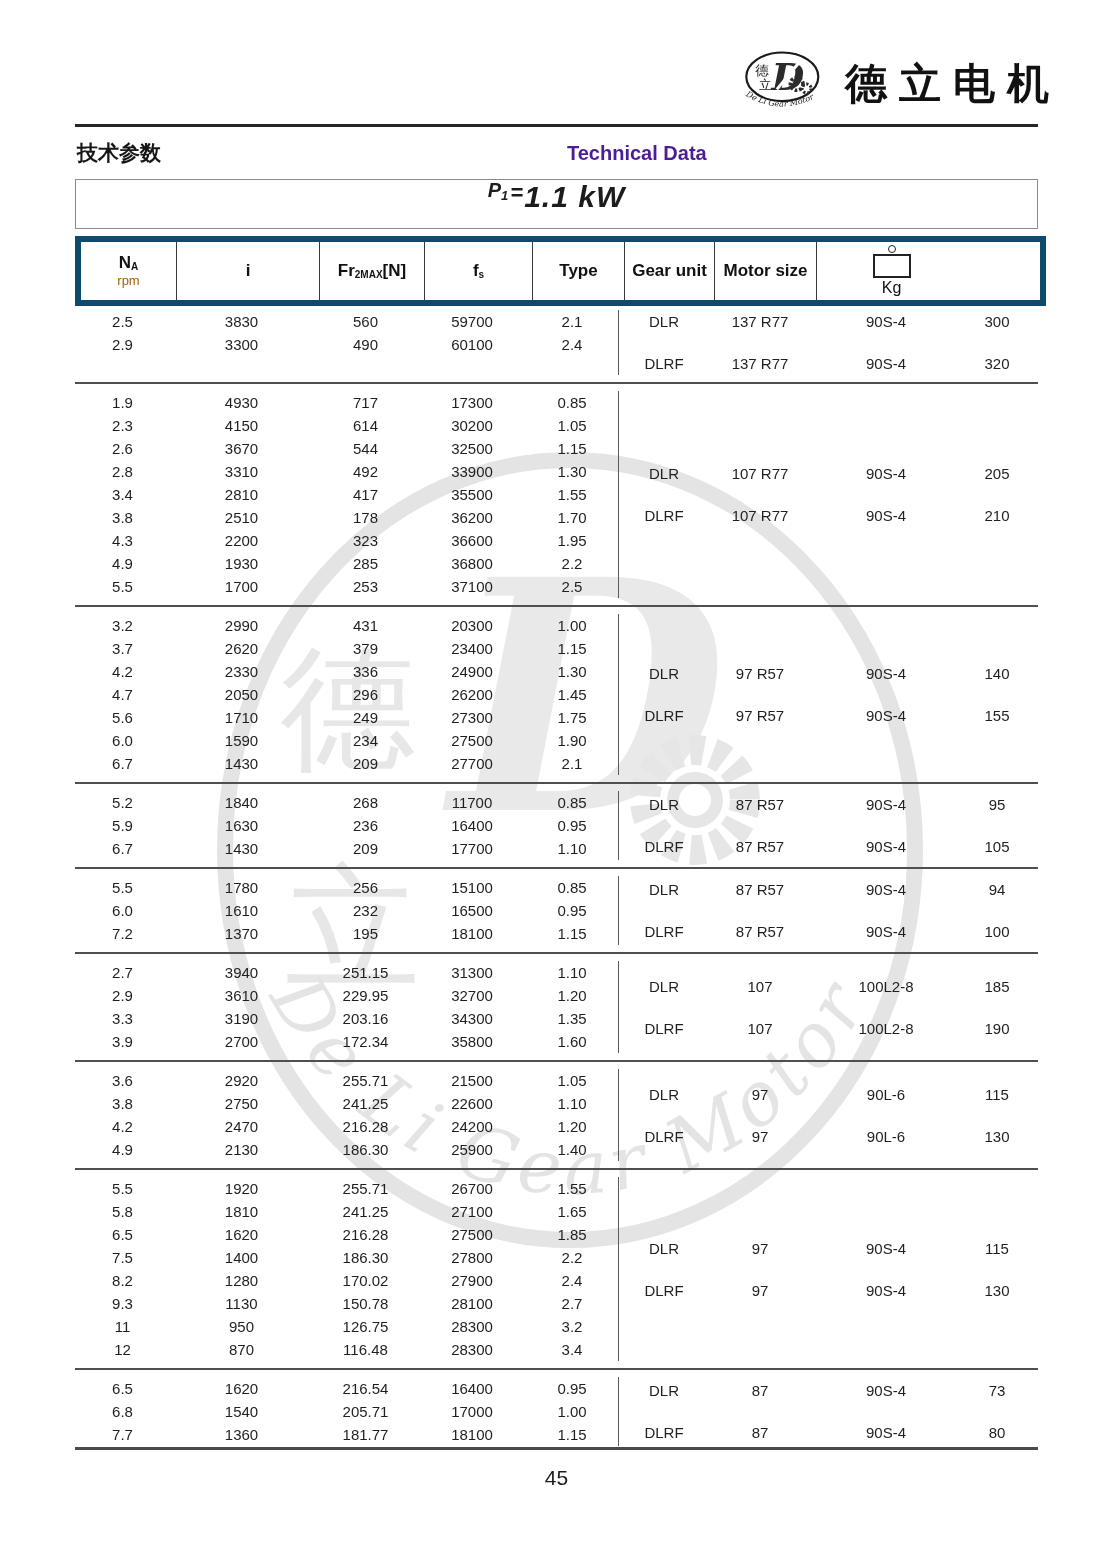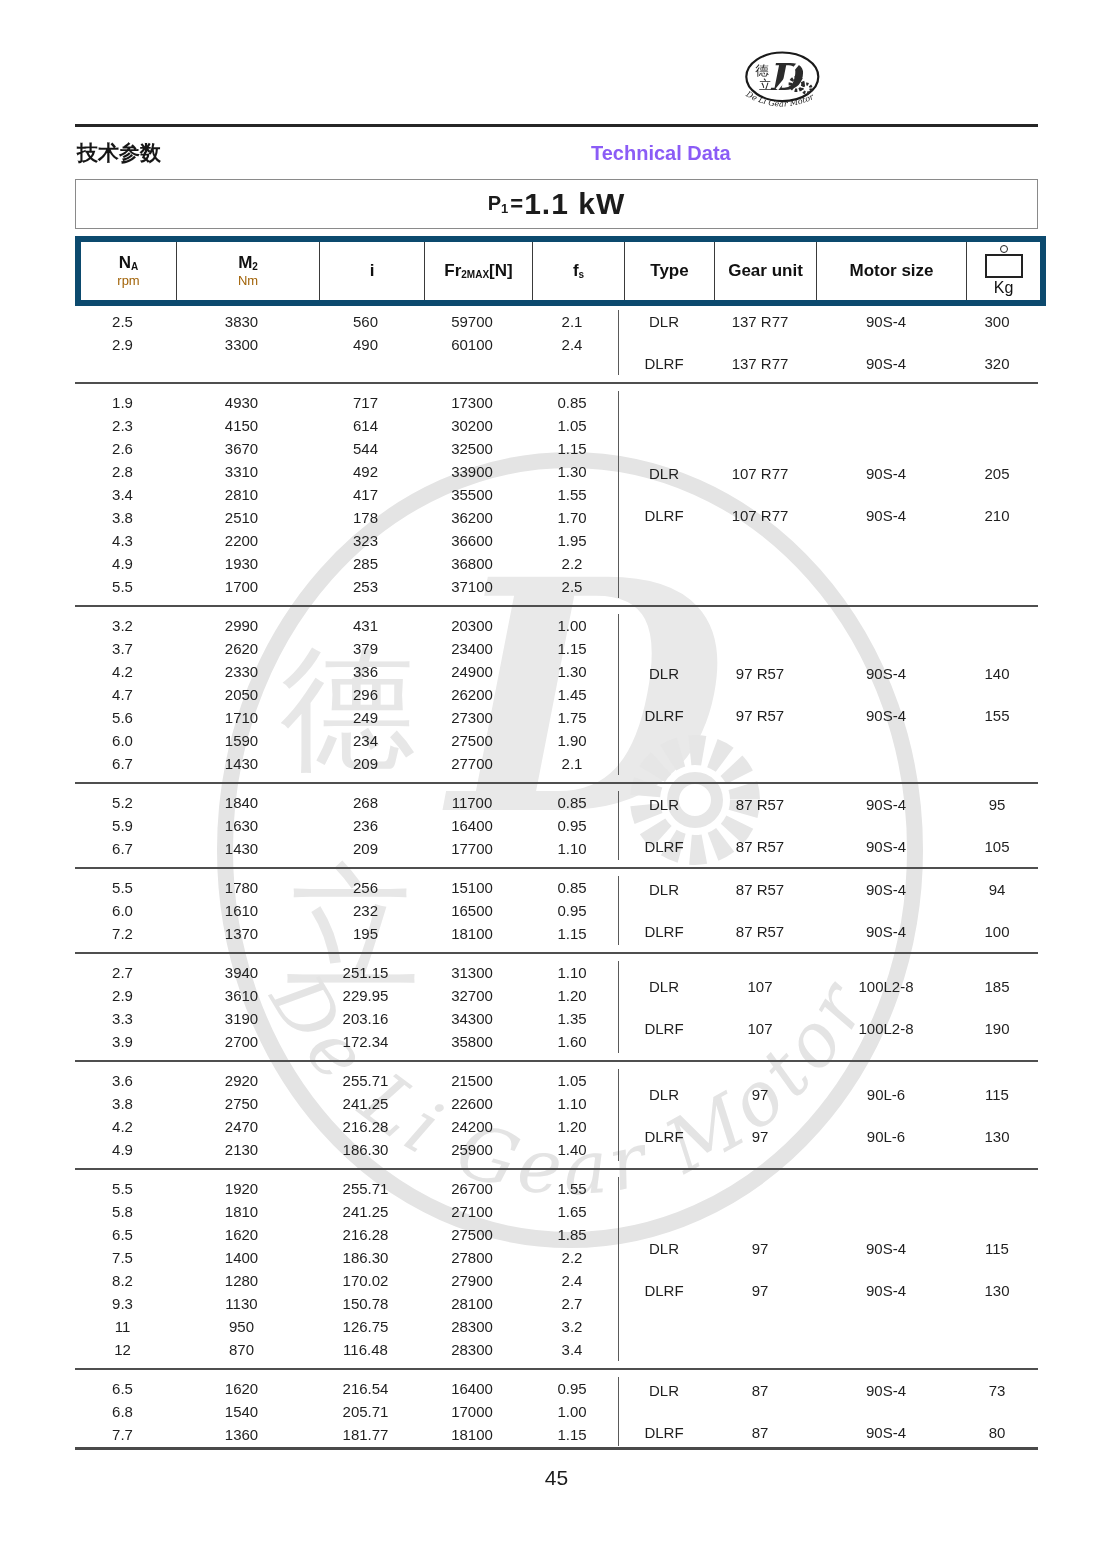--- a/index.html
+++ b/index.html
@@ -95,6 +95,7 @@
           <textPath href="#em-arc" startOffset="6%">De Li Gear Motor</textPath>
         </text>
       </svg>
+      <div class="brand-cn">德立电机</div>
     </div>
 
     <div class="top-rule"></div>

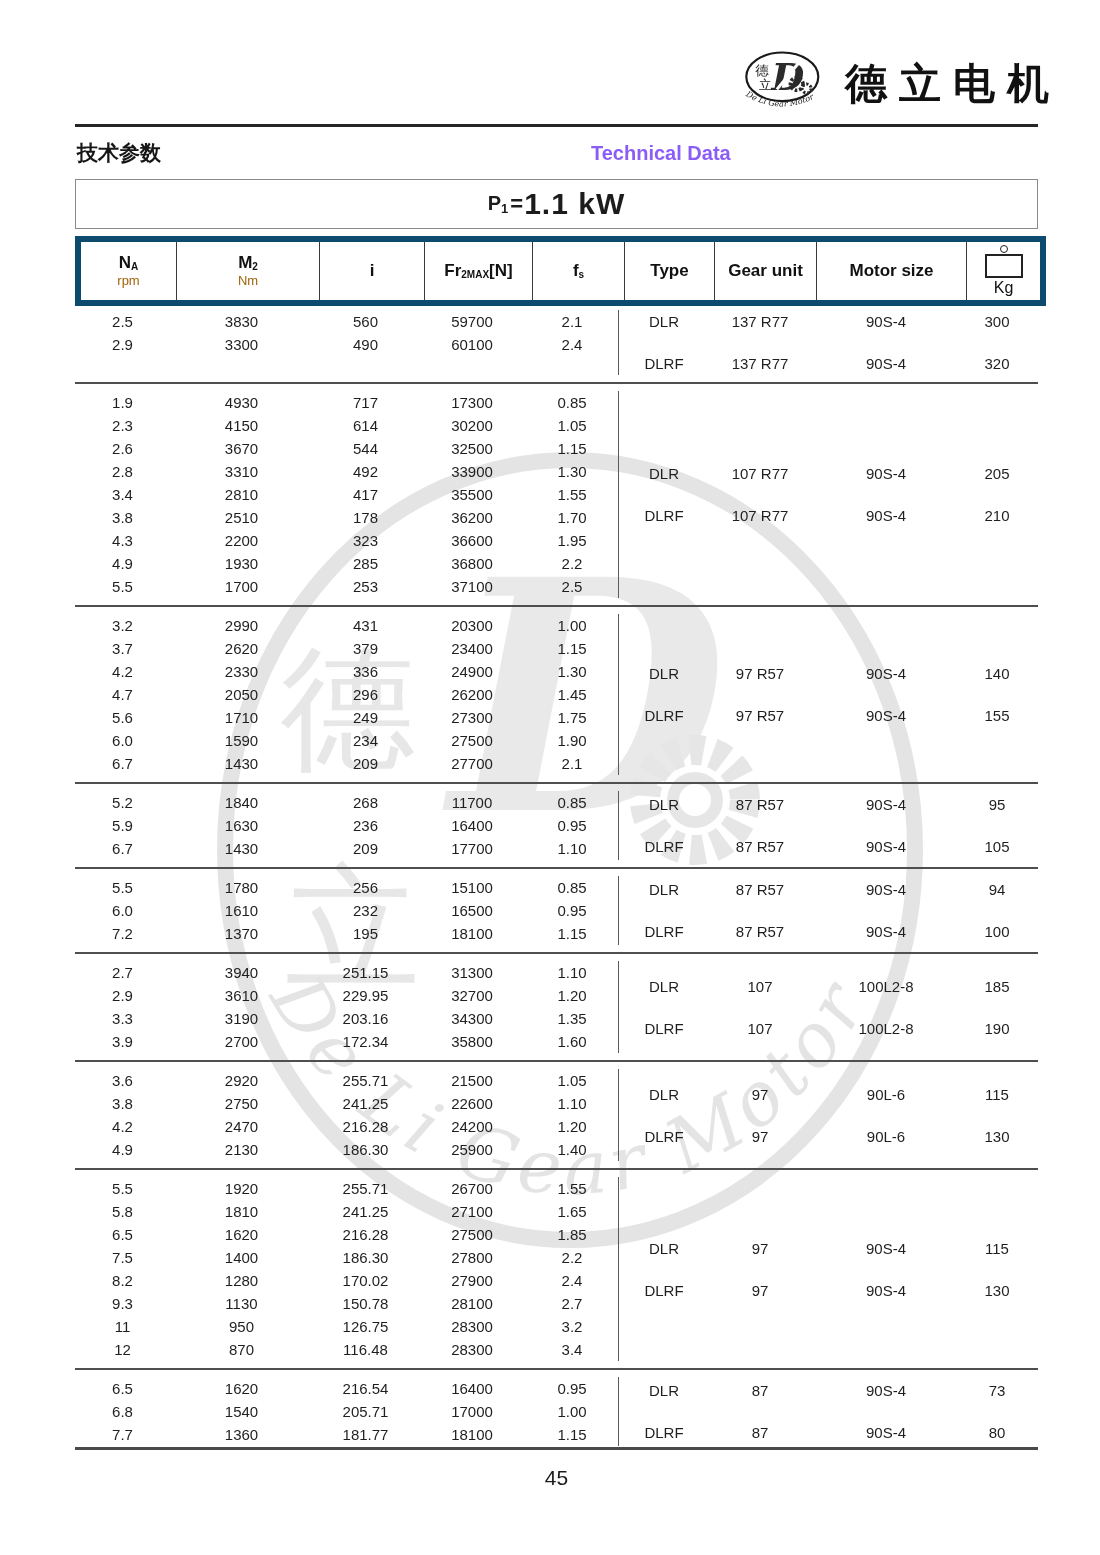--- a/index.html
+++ b/index.html
@@ -20,7 +20,7 @@
 
   
   .title-cn{position:absolute;top:139px;left:2px;font-size:21px;font-weight:bold;color:#161616;}
-  .title-en{position:absolute;top:142px;left:516px;font-size:20px;font-weight:bold;color:#8b5cf6;}
+  .title-en{position:absolute;top:142px;left:492px;font-size:20px;font-weight:bold;color:#4c1d95;}
 
   
   .power-box{

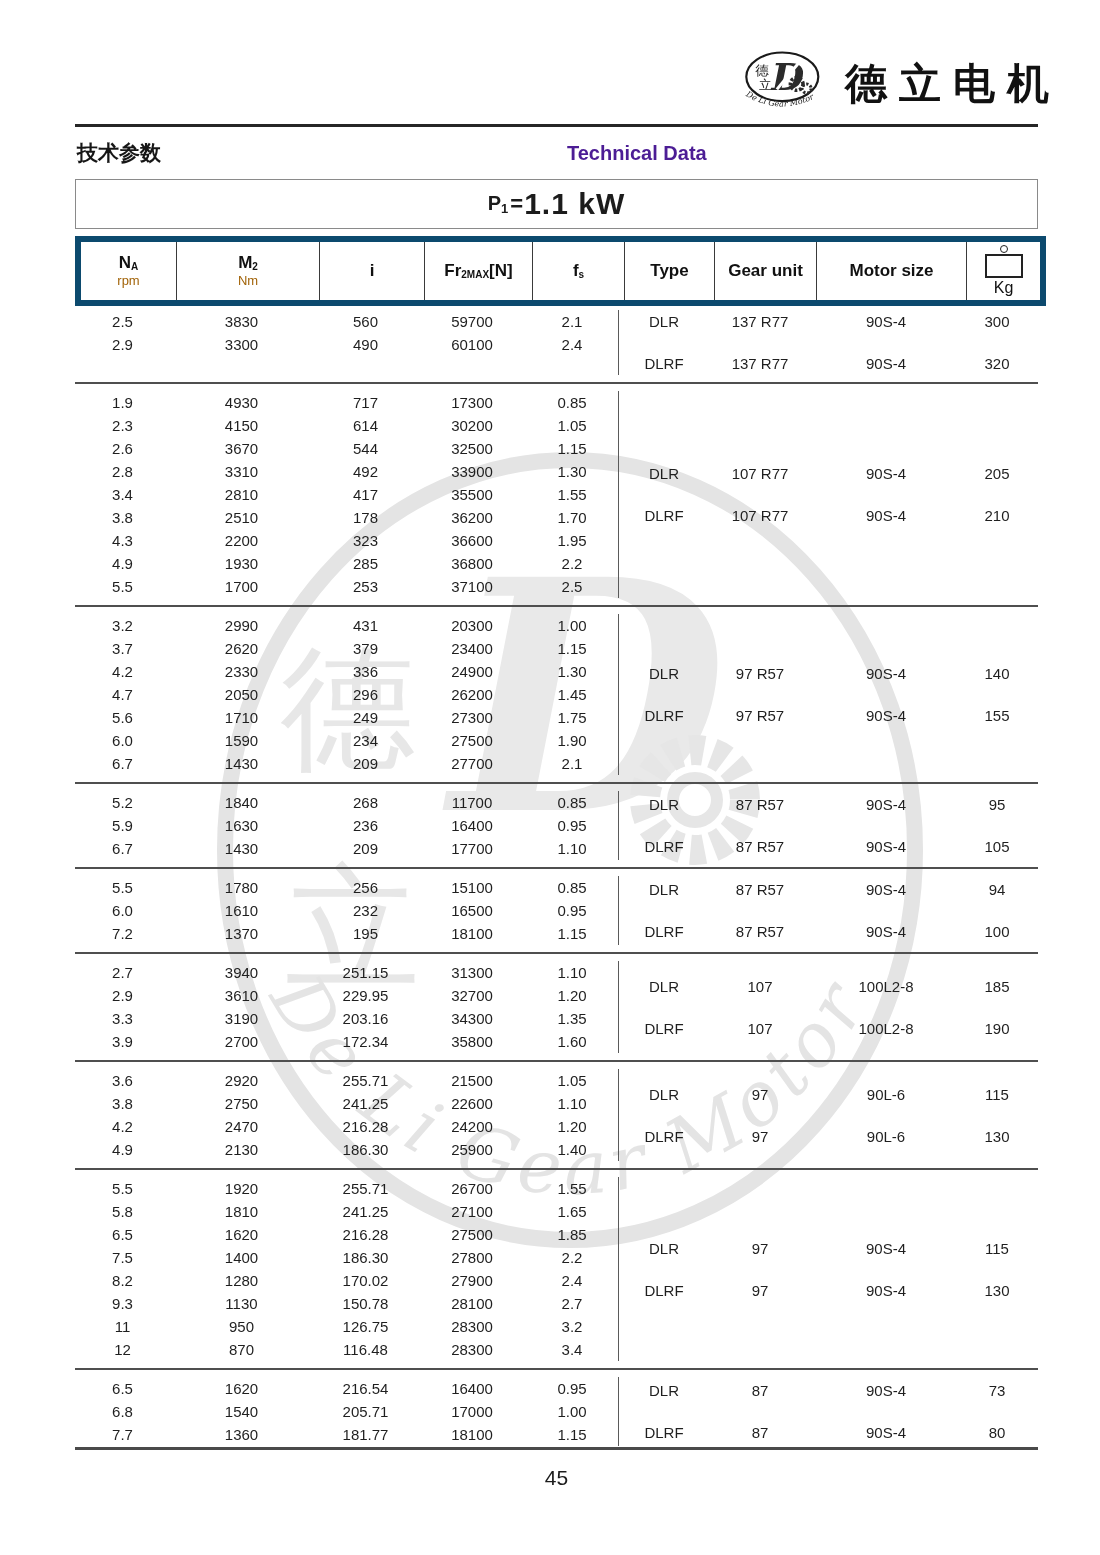--- a/index.html
+++ b/index.html
@@ -25,7 +25,7 @@
   
   .power-box{
     position:absolute;top:179px;left:0;width:961px;height:48px;border:1px solid #8a8a8a;
-    display:flex;align-items:center;justify-content:center;
+    display:flex;align-items:flex-start;justify-content:center;font-style:italic;
   }
   .power-sym{font-size:20px;font-weight:bold;line-height:1;}
   .power-sub{font-size:13px;font-weight:bold;vertical-align:-3px;}

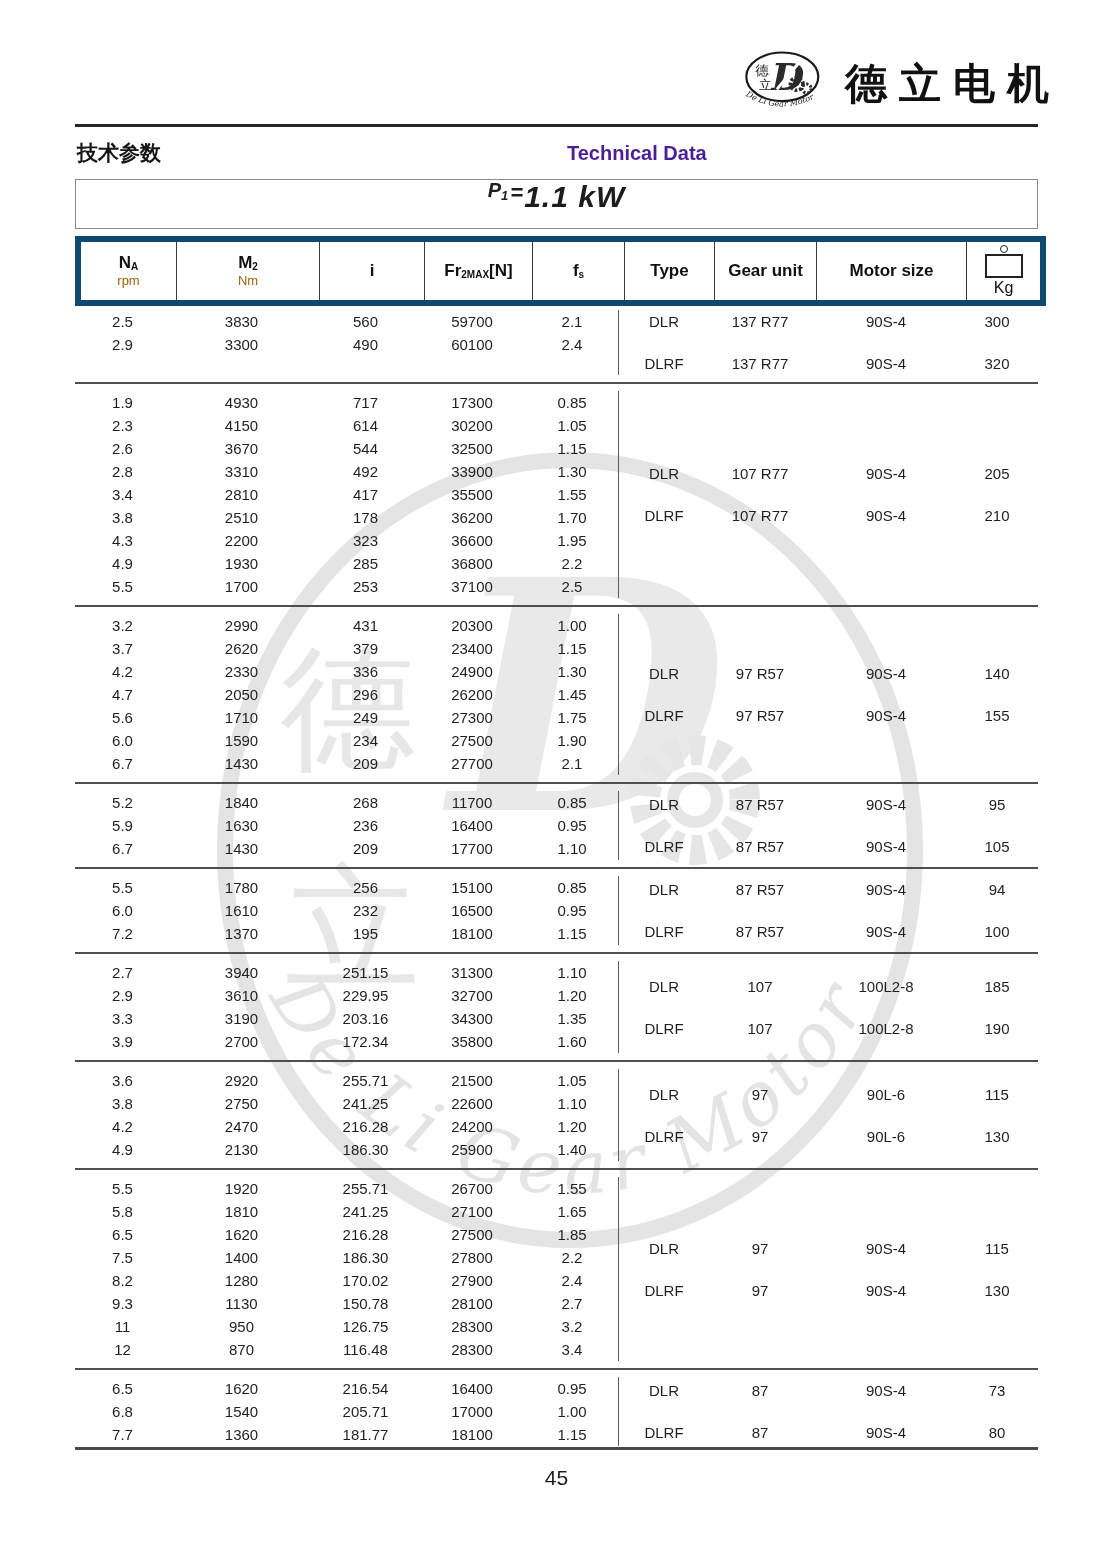--- a/index.html
+++ b/index.html
@@ -115,10 +115,6 @@
         <div class="th-unit">rpm</div>
       </div>
       <div class="th">
-        <div class="th-sym"><span>M</span><span class="th-sub">2</span></div>
-        <div class="th-unit">Nm</div>
-      </div>
-      <div class="th">
         <div class="th-sym">i</div>
       </div>
       <div class="th">

